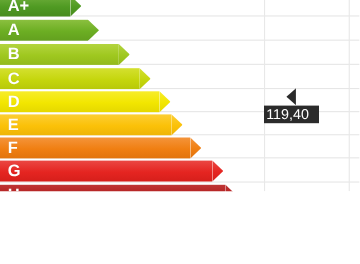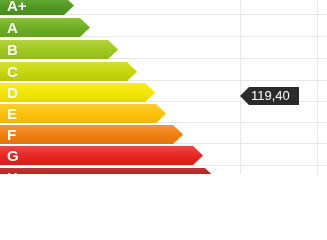--- a/index.html
+++ b/index.html
@@ -91,6 +91,7 @@
     font-size: 13px;
     font-weight: normal;
     white-space: nowrap;
+    flex-direction: column;
   }
   .marker-arrow {
     width: 9px;

